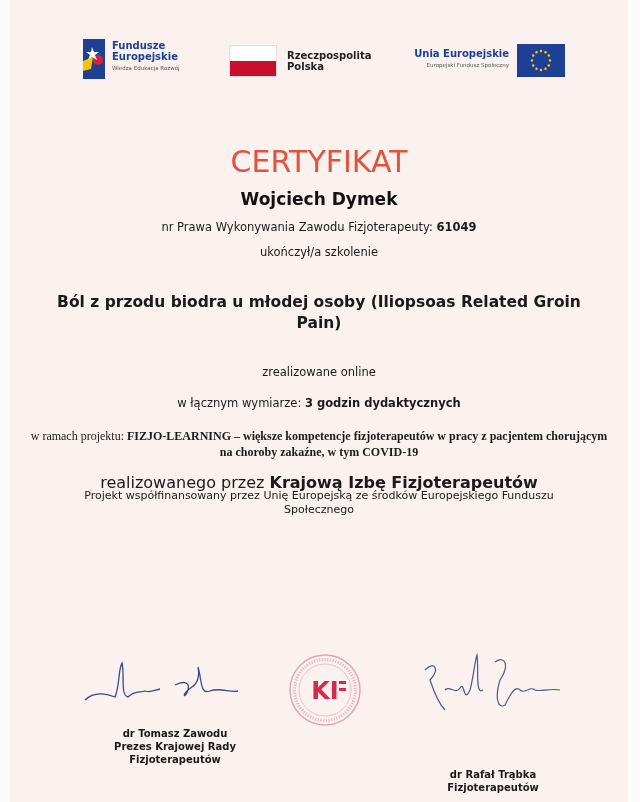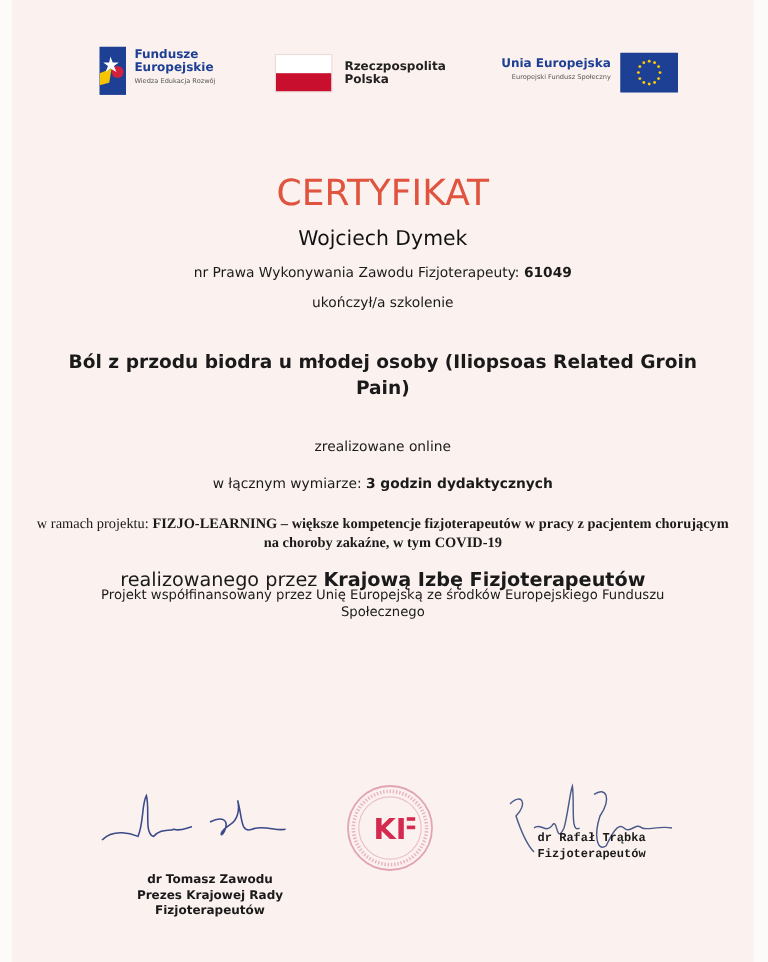--- a/index.html
+++ b/index.html
@@ -90,7 +90,7 @@
   </div>
 
   <div class="abs eu-logo">
-    <div class="eu-text1">Unia Europejska</div>
+    <div class="eu-text1">Unia Europejskie</div>
     <div class="eu-text2">Europejski Fundusz Społeczny</div>
     <div class="eu-flag">
       <svg width="48" height="33" viewBox="0 0 48 33">

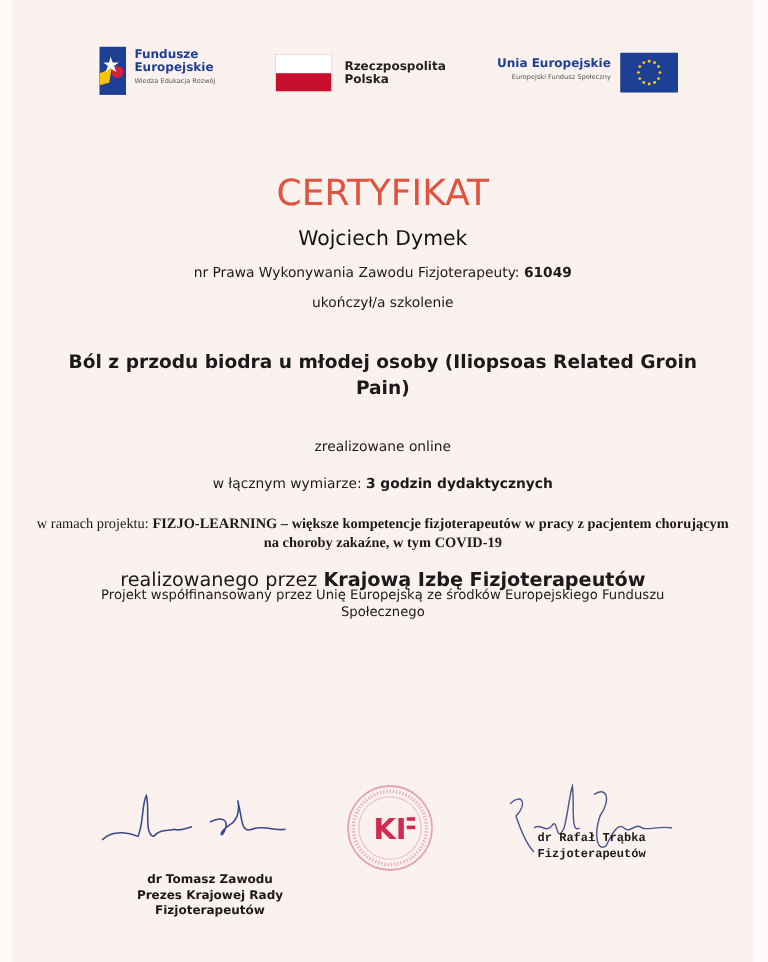--- a/index.html
+++ b/index.html
@@ -37,7 +37,7 @@
     .funding { top: 92px; font-size: 9px; color: #222; font-family: "Liberation Sans", sans-serif; }
 
     .title { top: 144px; font-size: 30px; color: #e0533f; letter-spacing: 0px; }
-    .name { top: 189px; font-size: 17px; font-weight: normal; color: #111; }
+    .name { top: 189px; font-size: 17px; font-weight: bold; color: #111; }
     .license { top: 220px; font-size: 11.5px; }
     .license b { font-weight: bold; }
     .completed { top: 245px; font-size: 11.5px; }

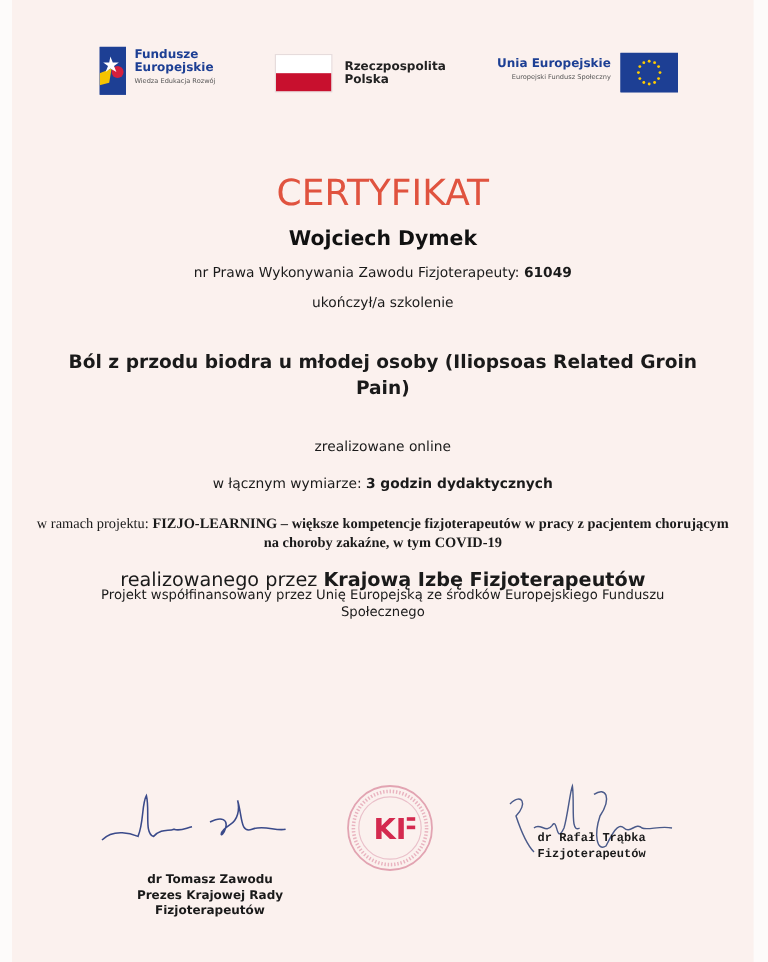--- a/index.html
+++ b/index.html
@@ -51,7 +51,7 @@
 
     .sig { font-size: 10px; font-weight: bold; line-height: 13px; text-align: center; width: 200px; }
     .sig-left { left: 65px; top: 727px; }
-    .sig-right { left: 383px; top: 693px; font-family: Liberation Mono, monospace; }
+    .sig-right { left: 383px; top: 768px; }
     .sig-svg-left { left: 70px; top: 655px; }
     .sig-svg-right { left: 405px; top: 650px; }
 

